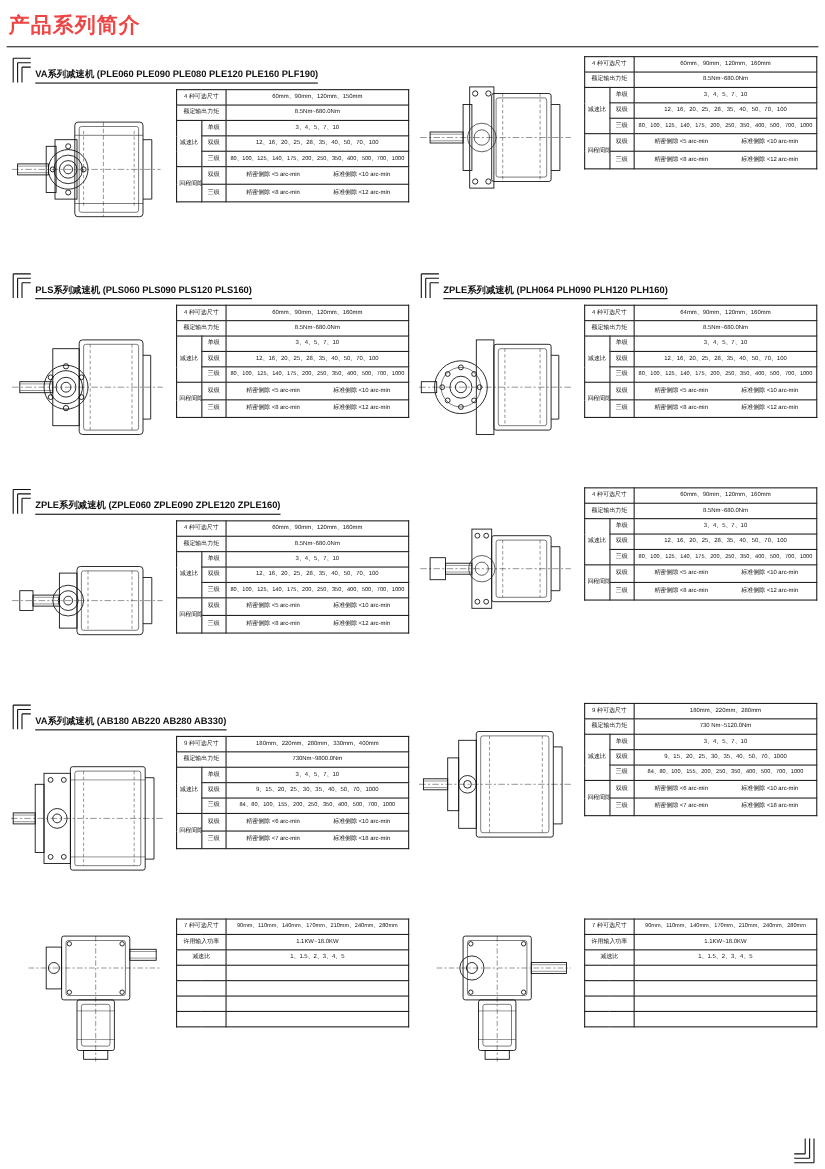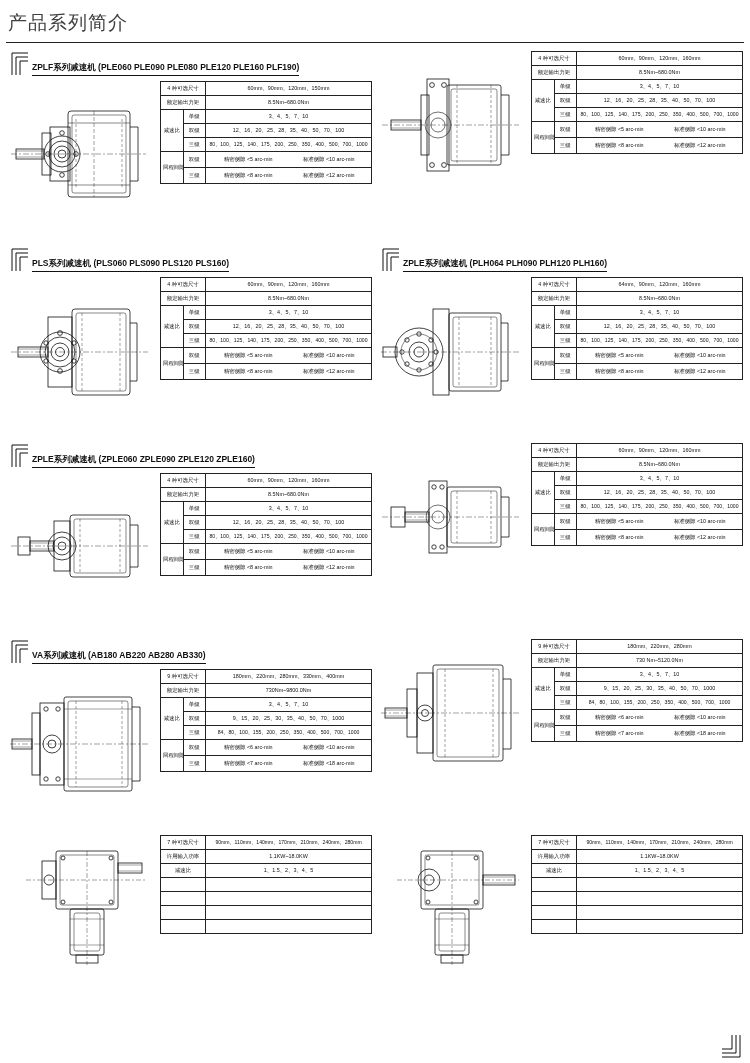--- a/index.html
+++ b/index.html
@@ -17,10 +17,10 @@
   }
   .page-title {
     font-size: 19px;
-    font-weight: normal;
+    font-weight: bold;
     letter-spacing: 1px;
     padding: 10px 0 4px 8px;
-    color: #404040;
+    color: #ef4444;
   }
   .title-rule {
     border: none;

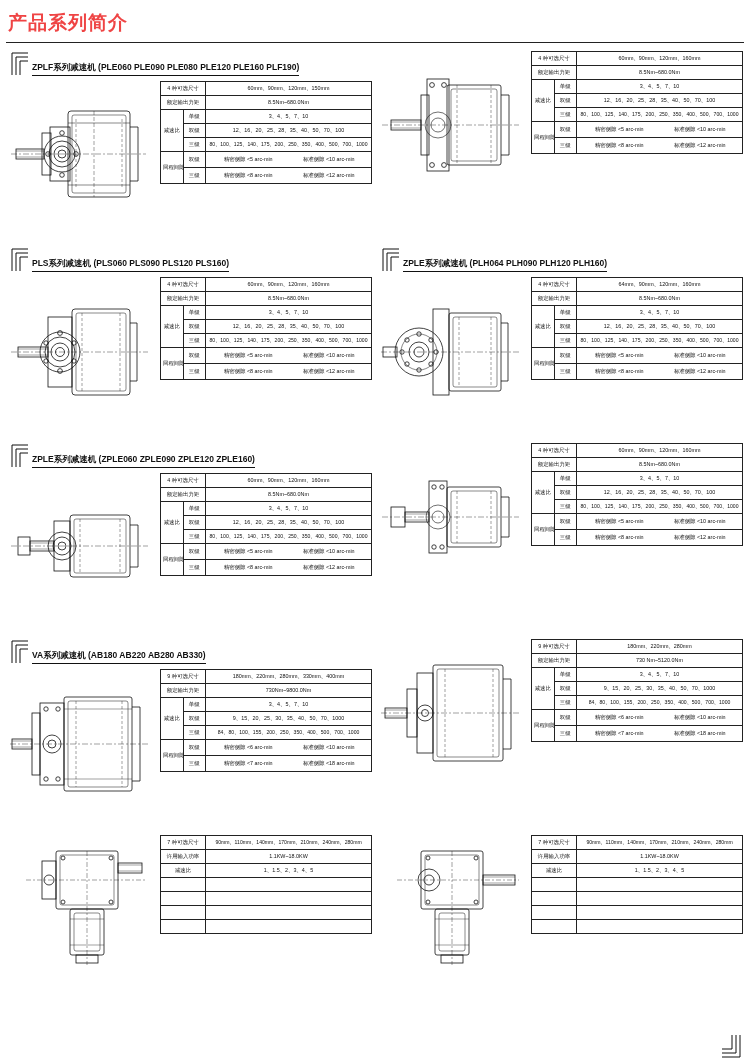--- a/index.html
+++ b/index.html
@@ -132,7 +132,7 @@
           <path d="M2 2 L2 24 M2 2 L18 2 M6 6 L6 24 M6 6 L18 6 M10 10 L10 24 M10 10 L18 10" stroke="#111" stroke-width="1" fill="none"></path>
         </svg>
       </span>
-      <span class="cell-title"><span class="underline">ZPLF系列减速机 (PLE060  PLE090  PLE080   PLE120  PLE160   PLF190)</span></span>
+      <span class="cell-title"><span class="underline">VA系列减速机 (PLE060  PLE090  PLE080   PLE120  PLE160   PLF190)</span></span>
     </div>
     <div class="cell-body">
       <div class="draw">

